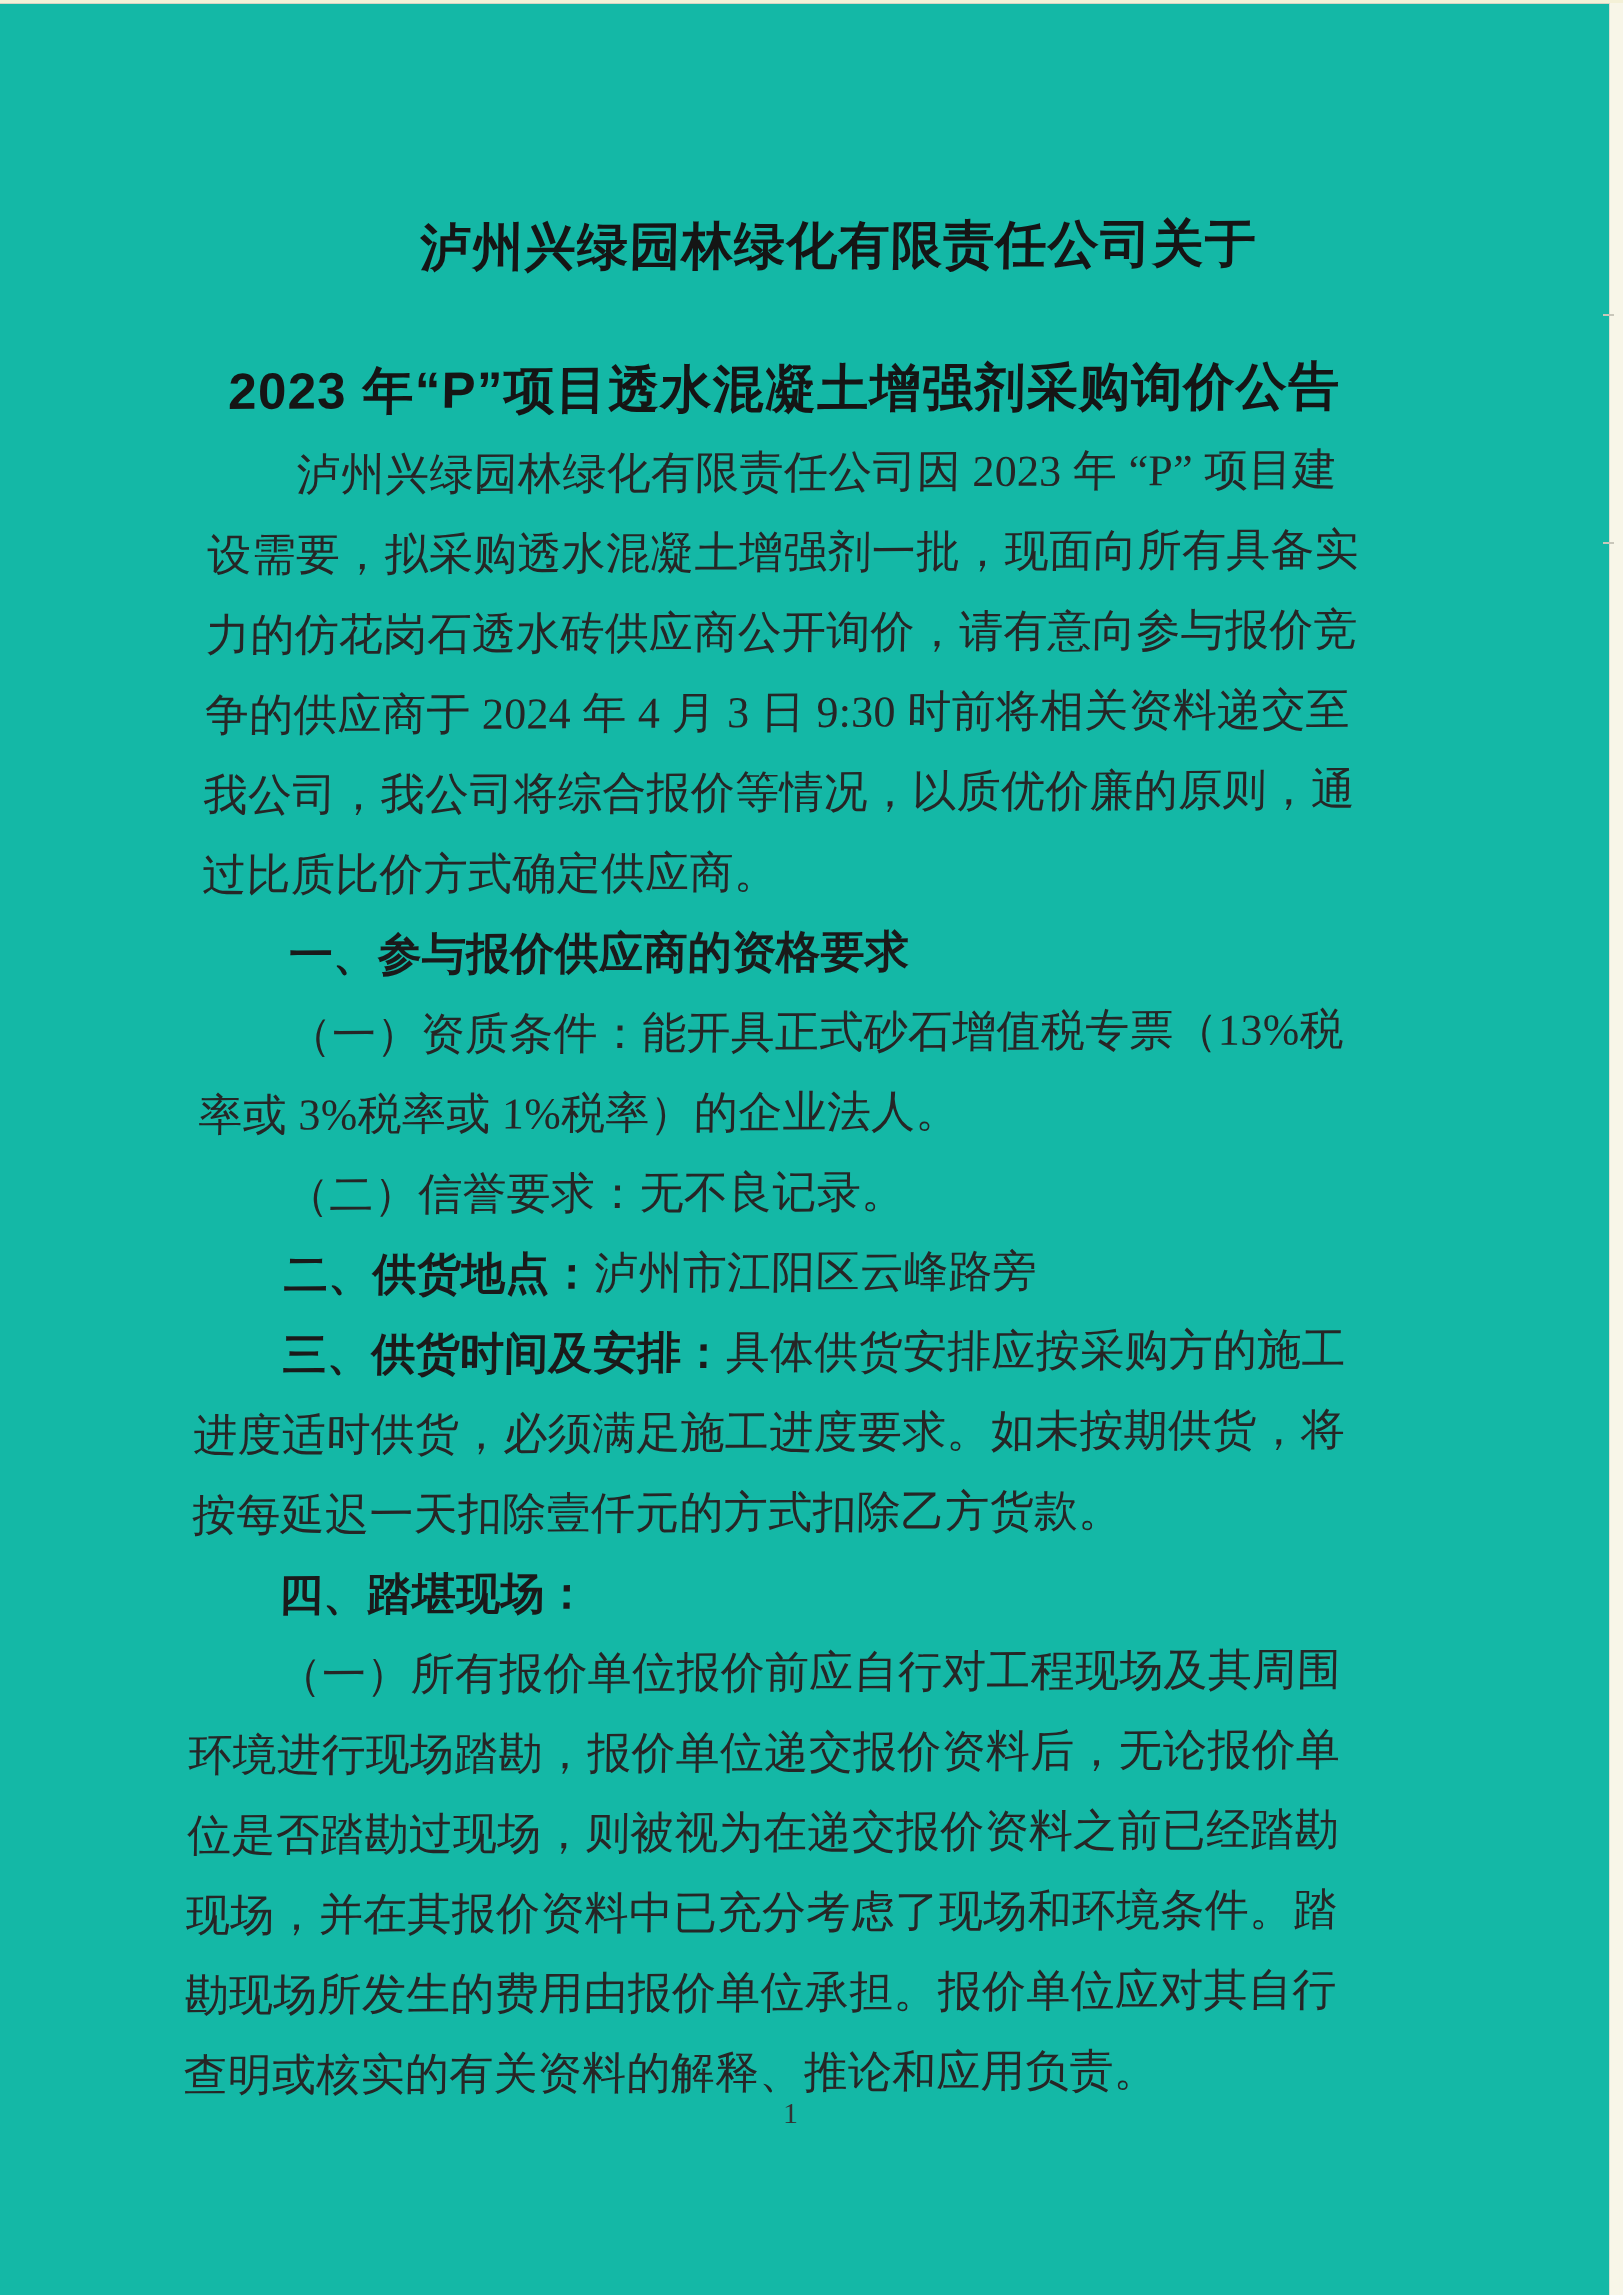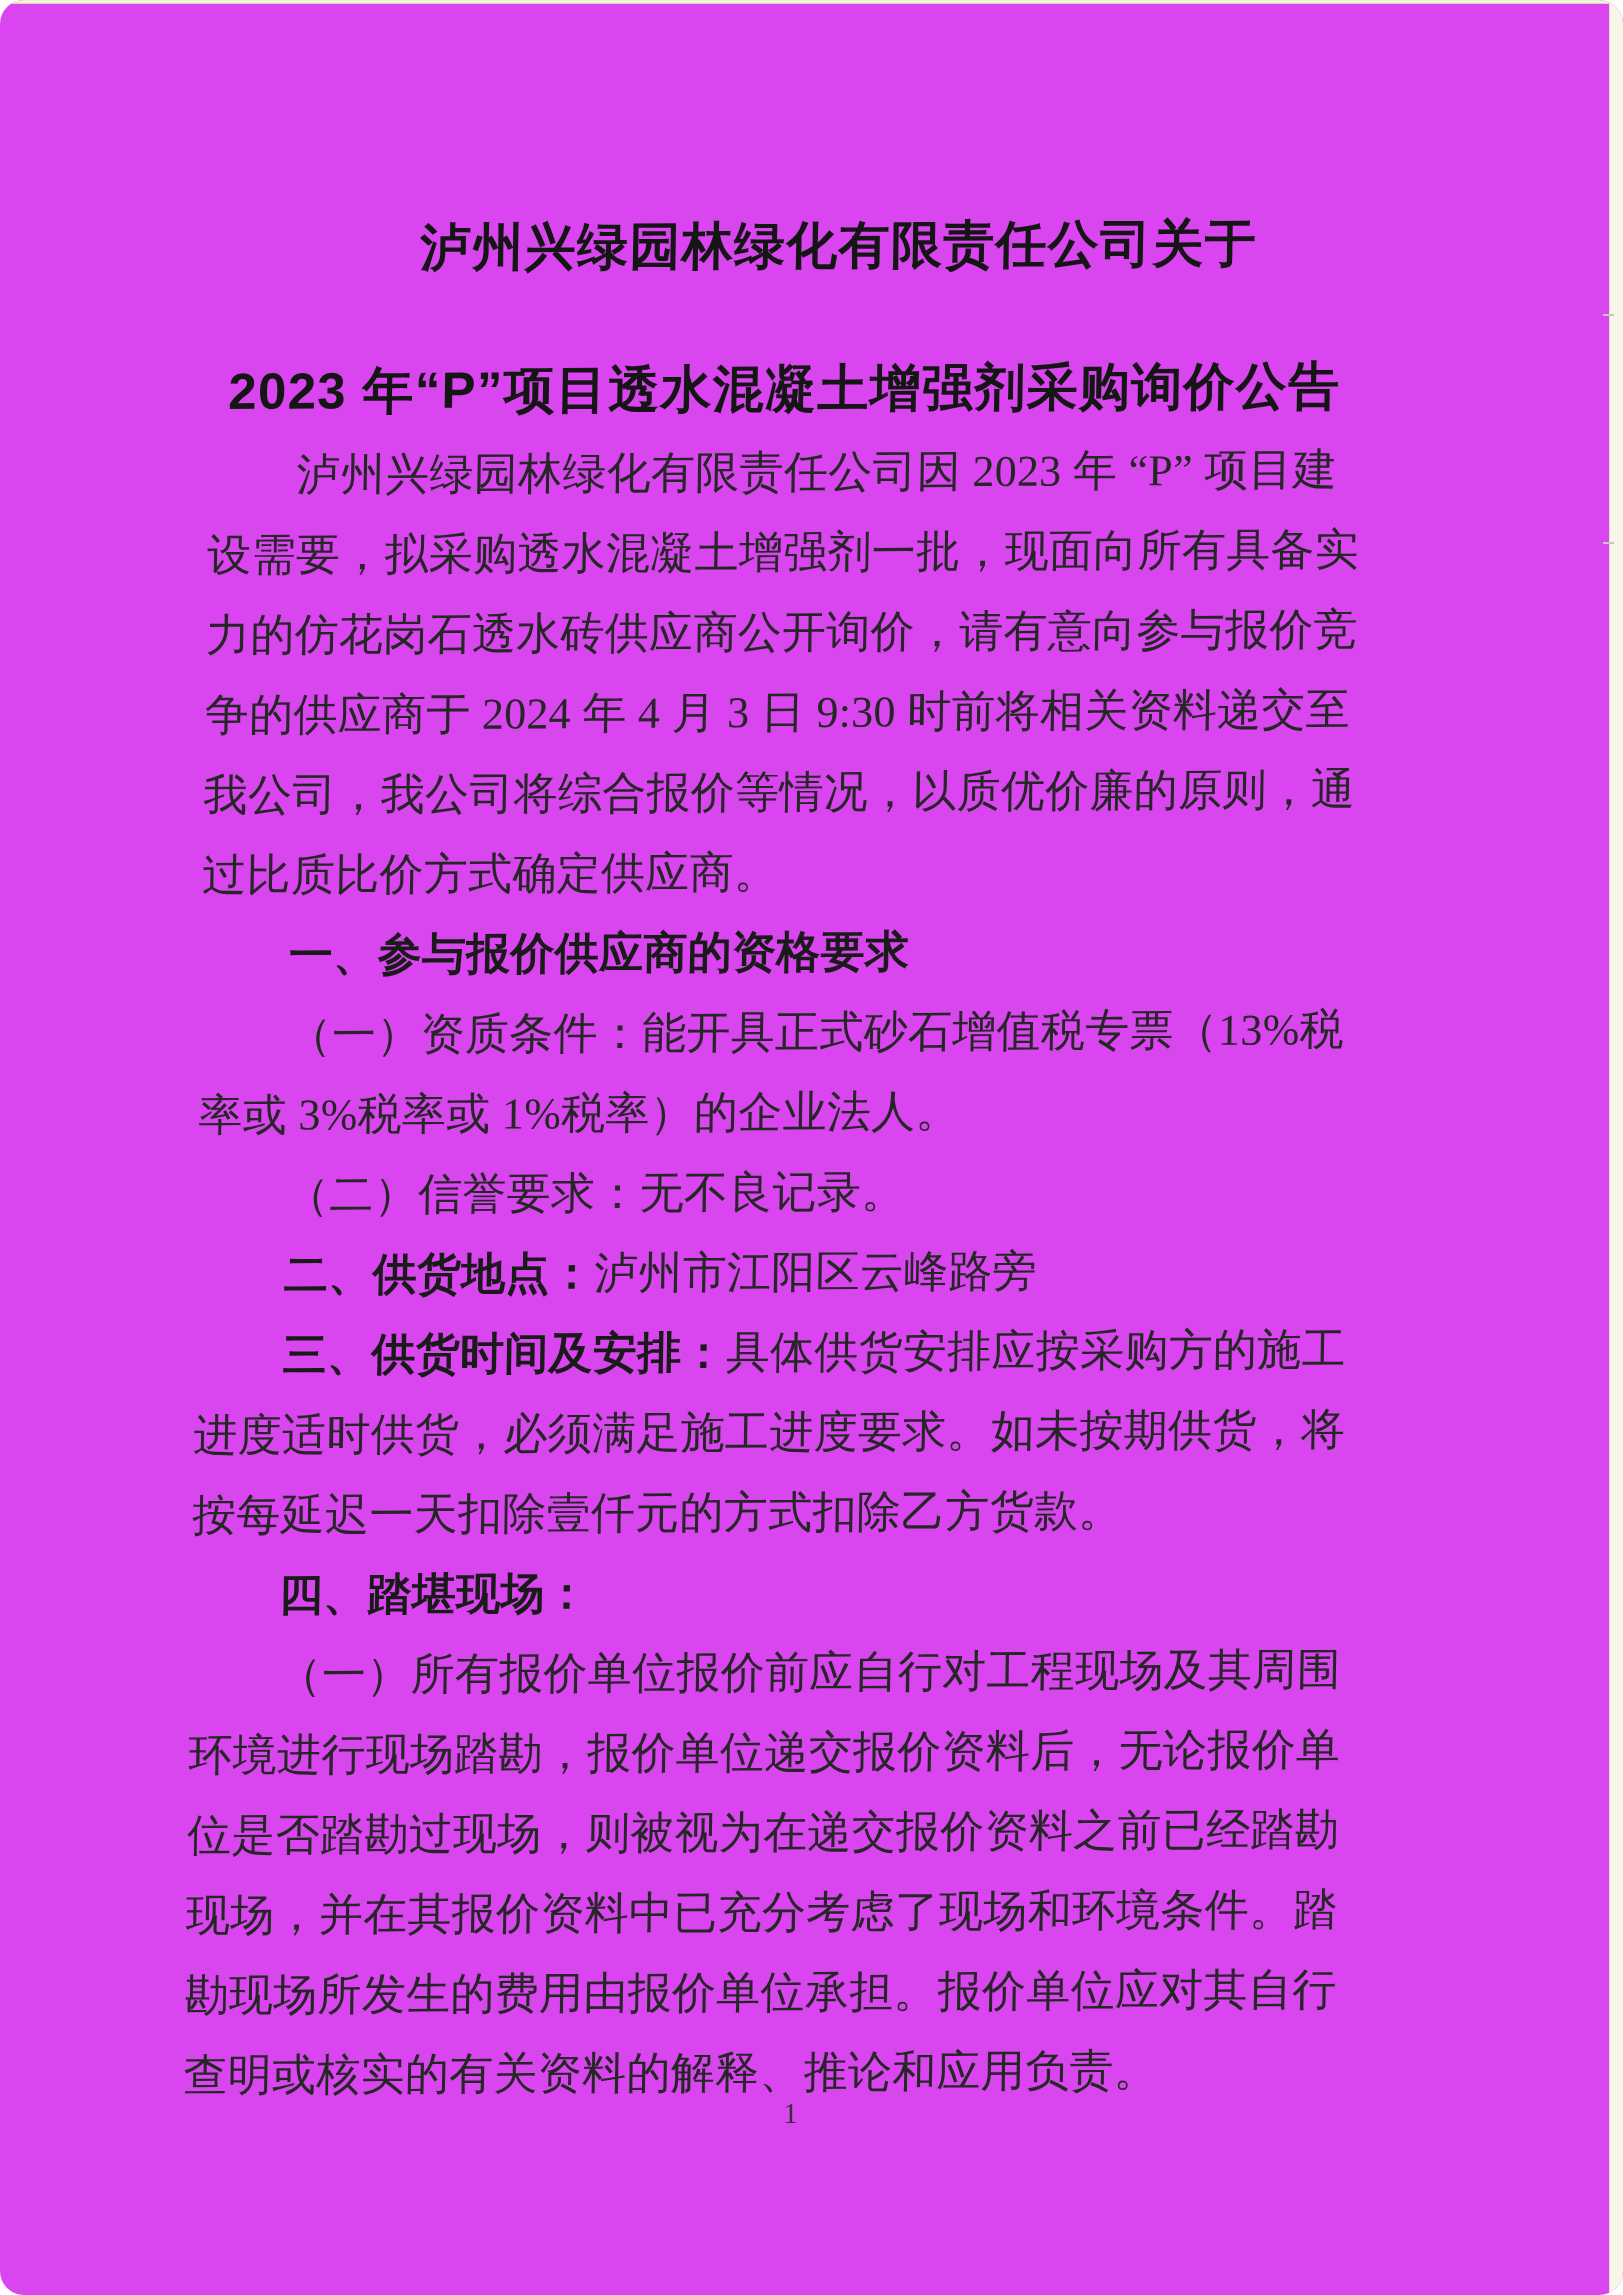--- a/index.html
+++ b/index.html
@@ -11,11 +11,10 @@
     position: relative;
     width: 1623px;
     height: 2295px;
-    background: #d946ef;
+    background: #14b8a6;
     overflow: hidden;
     color: #222222;
     font-family: "Liberation Serif", "DejaVu Serif", serif;
-    border-radius: 24px;
   }
   
   .scan-edge-top {

